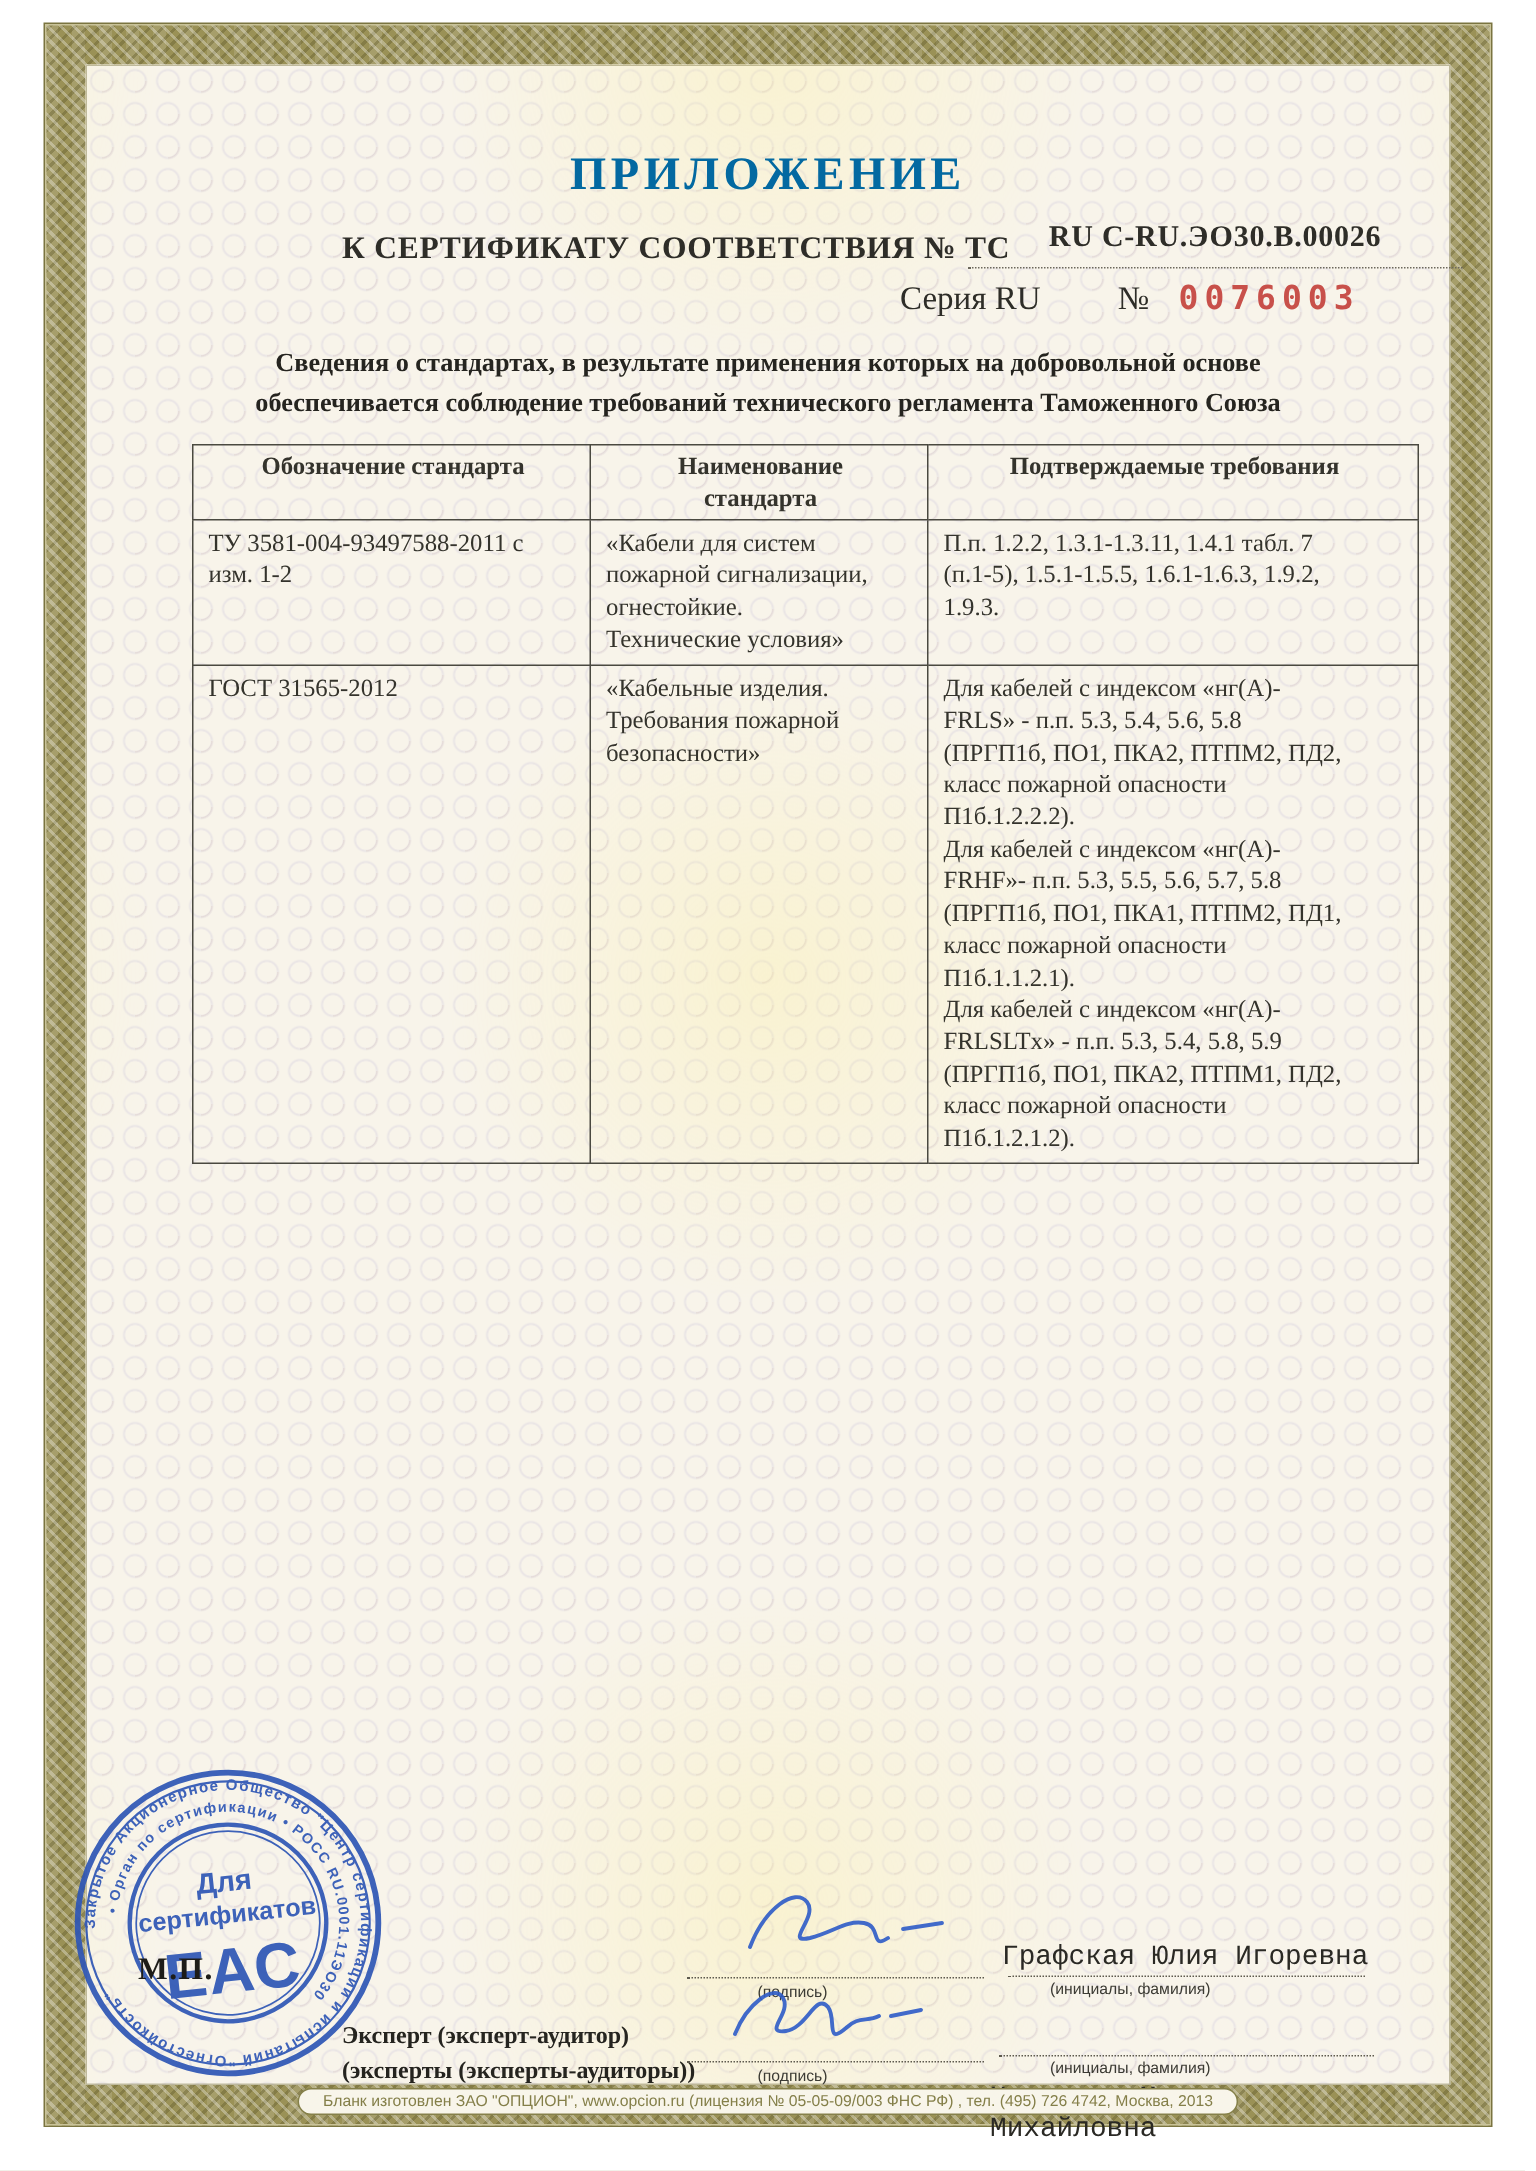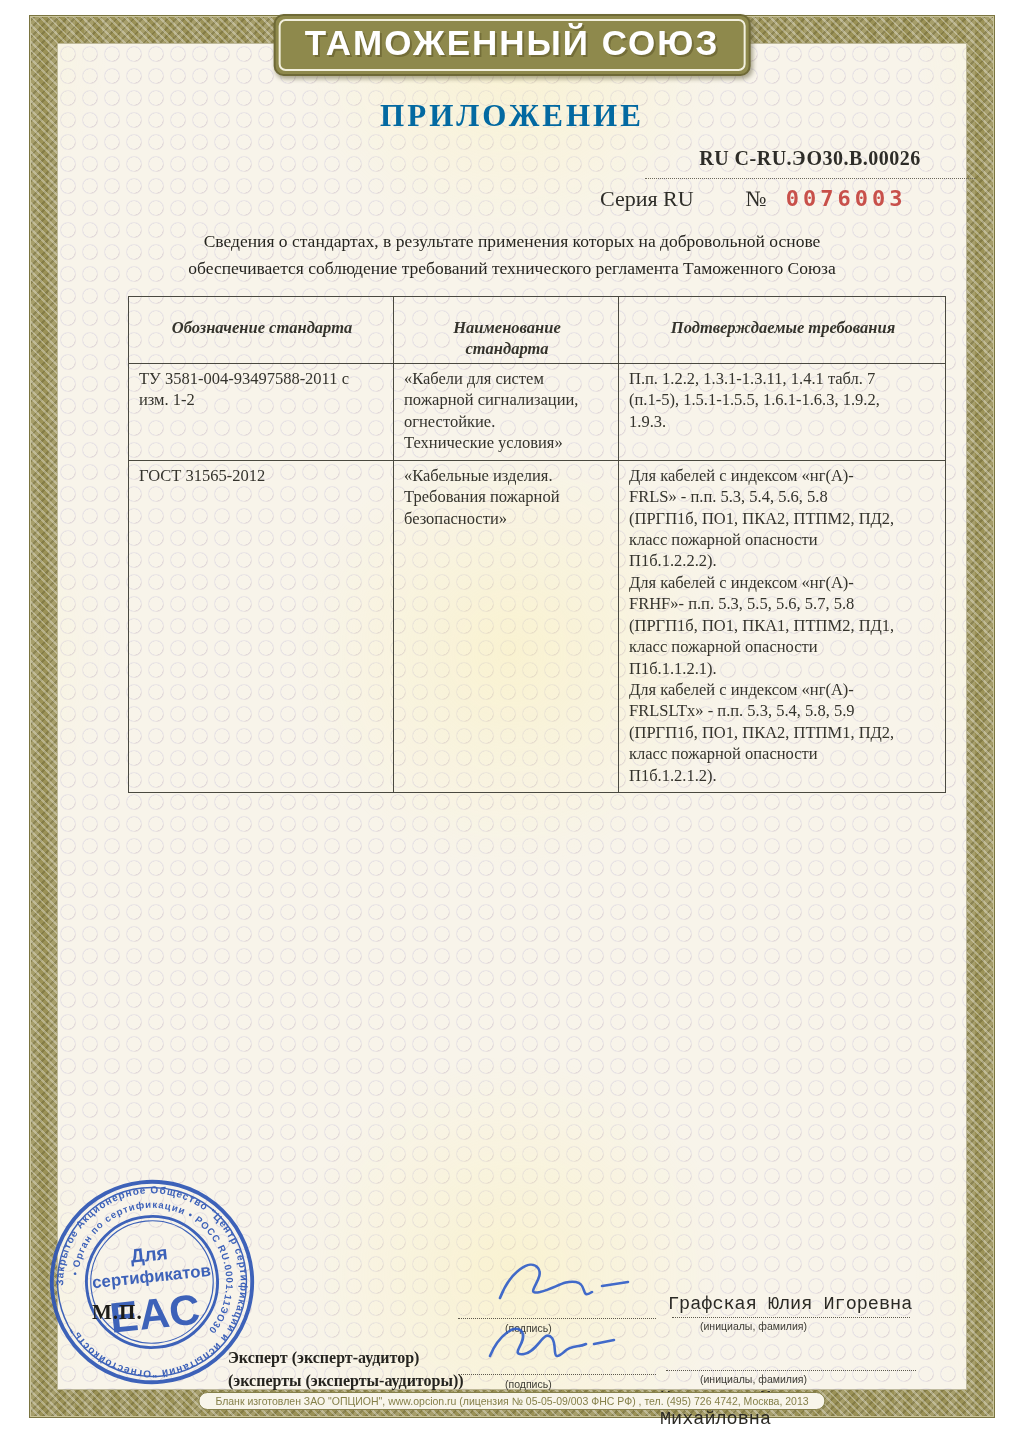--- a/index.html
+++ b/index.html
@@ -116,11 +116,6 @@
   <div class="frame"></div>
   <div class="paper"></div>
 
-  <div class="banner">
-    <div class="banner-inner">
-      <div class="banner-text">ТАМОЖЕННЫЙ СОЮЗ</div>
-    </div>
-  </div>
 
   <div class="title">ПРИЛОЖЕНИЕ</div>
   <div class="cert-no">RU C-RU.ЭО30.В.00026</div>

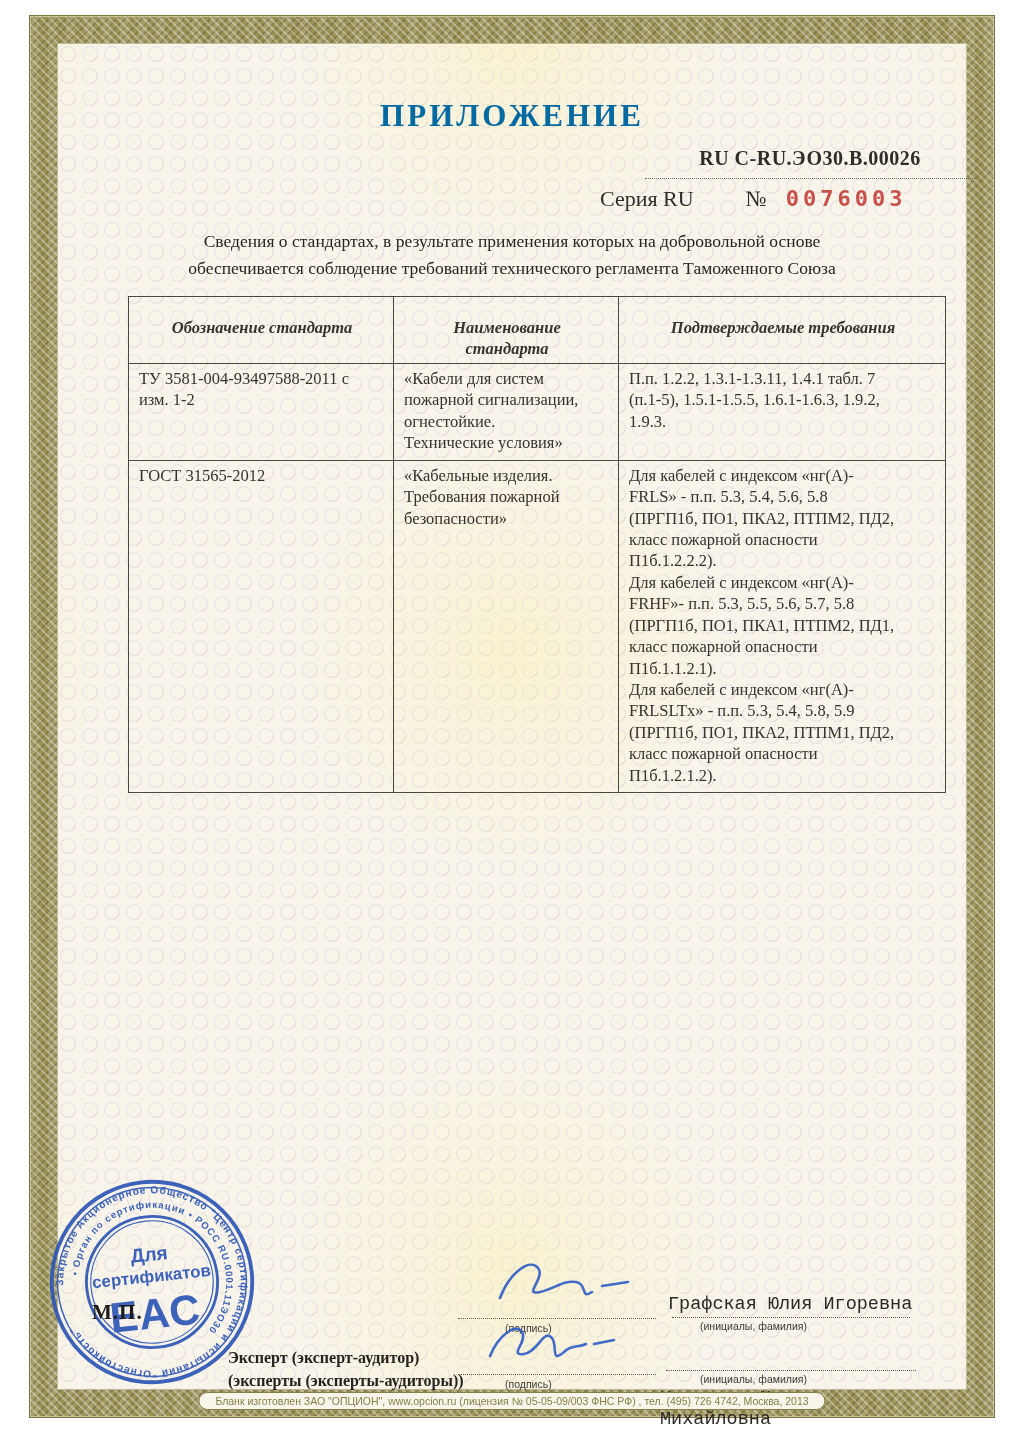--- a/index.html
+++ b/index.html
@@ -118,6 +118,7 @@
 
 
   <div class="title">ПРИЛОЖЕНИЕ</div>
+  <div class="subtitle serif-b">К СЕРТИФИКАТУ СООТВЕТСТВИЯ  № ТС</div>
   <div class="cert-no">RU C-RU.ЭО30.В.00026</div>
   <div class="cert-line"></div>
   <div class="series">

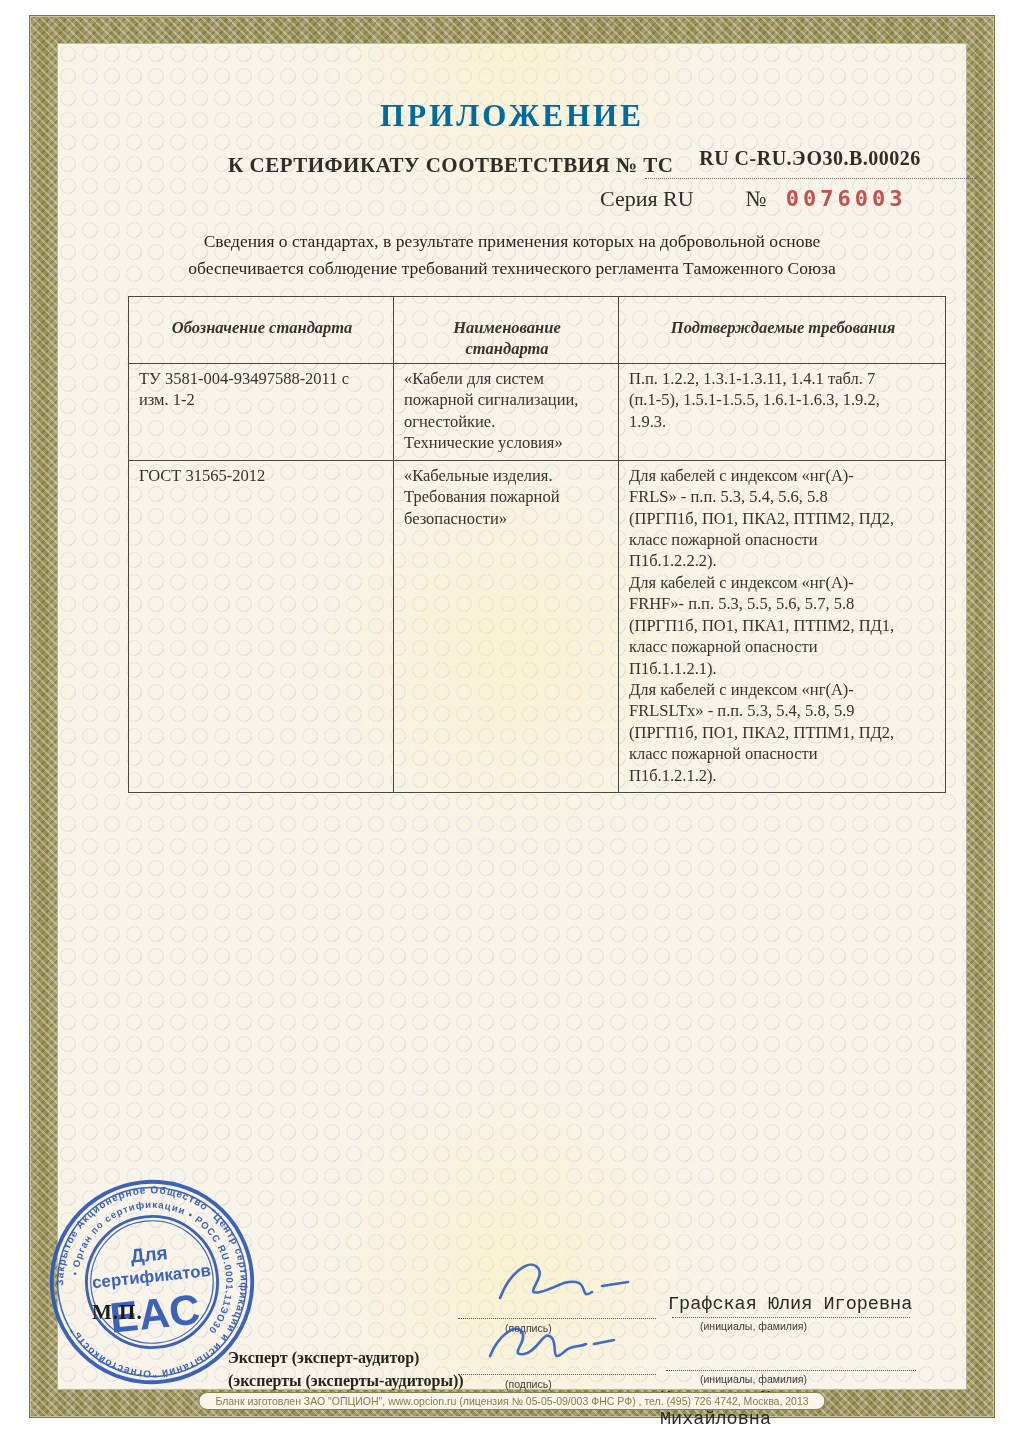--- a/index.html
+++ b/index.html
@@ -69,7 +69,7 @@
 
   .intro{
     position:absolute;top:228px;left:58px;width:908px;text-align:center;
-    font-size:17.5px;font-weight:normal;line-height:1.55;color:#25241f;
+    font-size:17.5px;font-weight:bold;line-height:1.55;color:#25241f;
   }
 
   

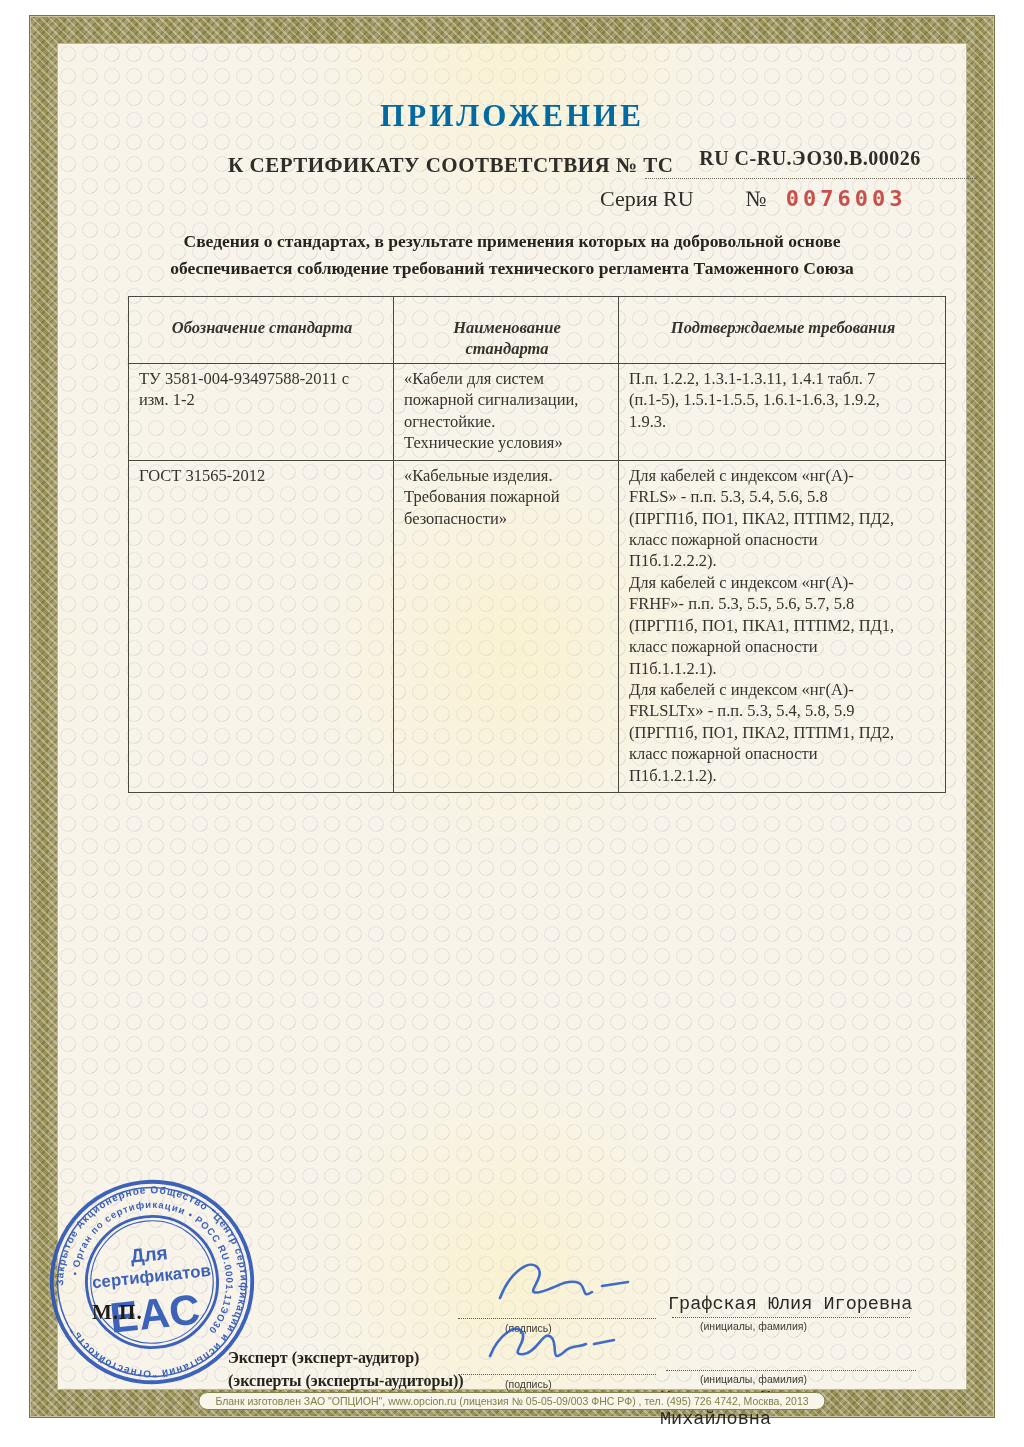--- a/index.html
+++ b/index.html
@@ -83,7 +83,7 @@
     border:1.5px solid #4a4940;vertical-align:top;padding:4px 8px 6px 10px;
     background:transparent;
   }
-  table.std th{font-weight:bold;text-align:center;padding-top:20px;padding-bottom:3px;font-style:italic;}
+  table.std th{font-weight:bold;text-align:center;padding-top:3px;padding-bottom:3px;}
   table.std td{font-weight:normal;}
 
   

